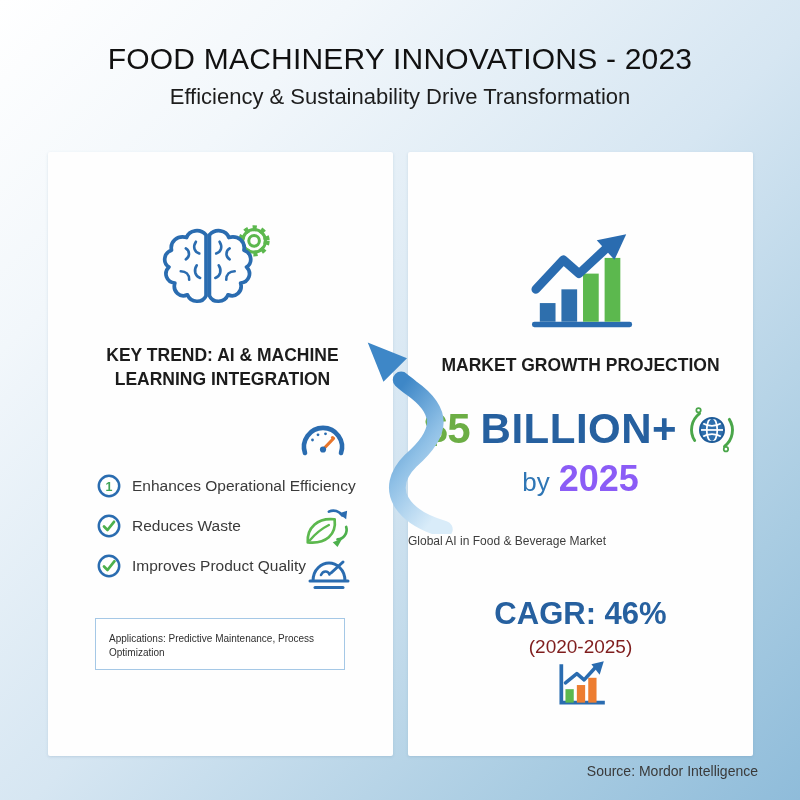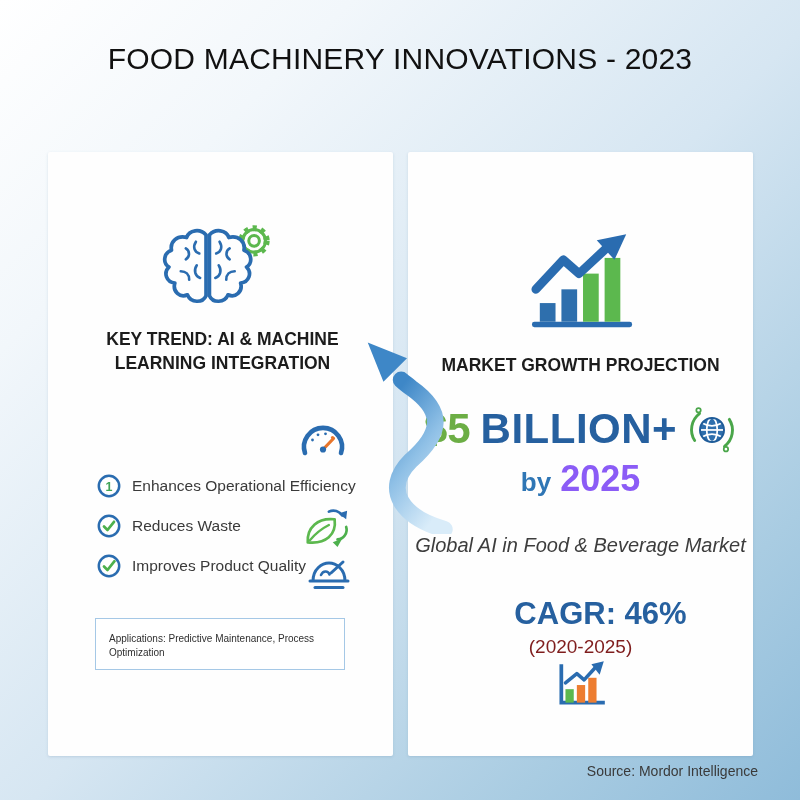--- a/index.html
+++ b/index.html
@@ -63,6 +63,7 @@
 <div class="canvas">
 
   <div class="title">FOOD MACHINERY INNOVATIONS - 2023</div>
+  <div class="subtitle">Efficiency &amp; Sustainability Drive Transformation</div>
 
   <section class="panel left">
 

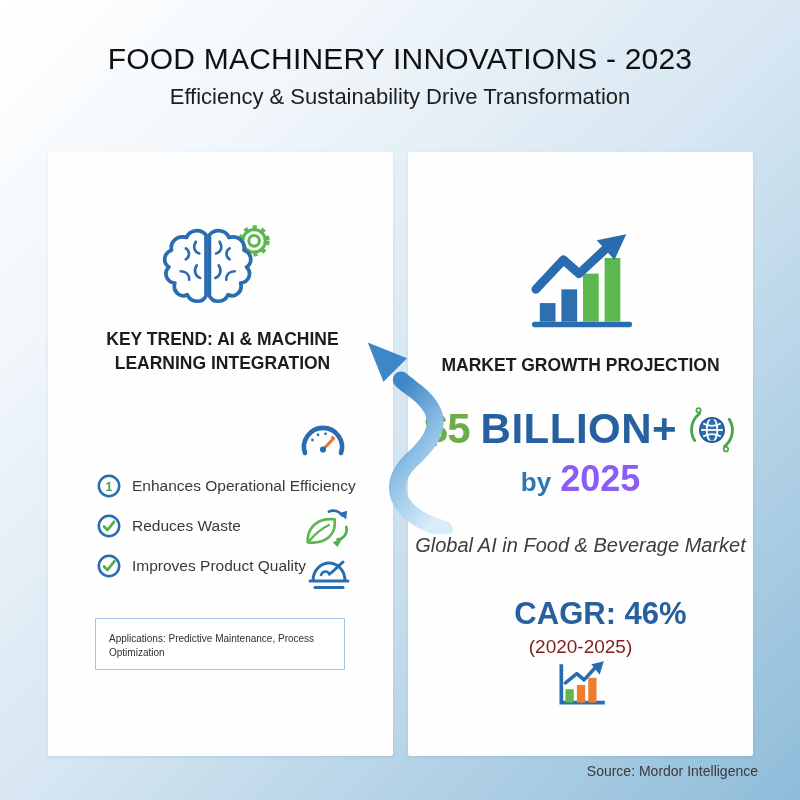--- a/index.html
+++ b/index.html
@@ -20,7 +20,7 @@
   .panel.right{left:408px;}
   .panel h2{position:absolute;left:0;width:100%;margin:0;text-align:center;
     font-size:17.5px;font-weight:800;color:#1c1c1c;line-height:1.35;box-sizing:border-box;padding:0 28px;}
-  .panel.left h2{top:176px;padding-left:32px;}
+  .panel.left h2{top:192px;padding-left:32px;}
   .panel.right h2{top:202px;}
   
   .brain-wrap{position:absolute;left:110px;top:72px;width:118px;height:86px;}

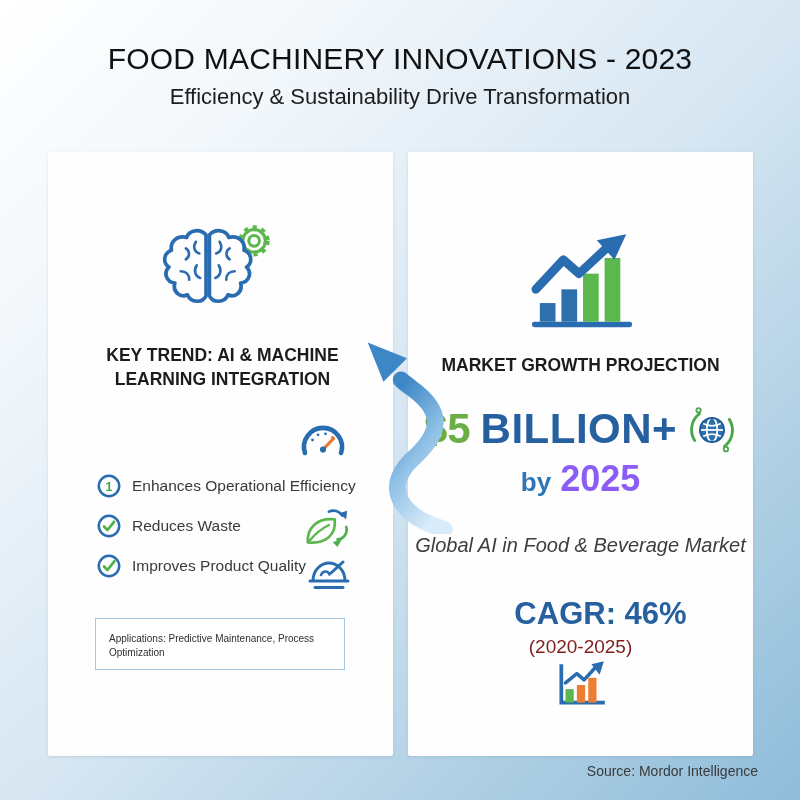--- a/index.html
+++ b/index.html
@@ -43,7 +43,7 @@
   .headline .unit{font-size:42px;font-weight:800;color:#26609f;letter-spacing:.5px;}
   .byline{position:absolute;top:306px;left:0;width:100%;display:flex;justify-content:center;
     align-items:baseline;gap:9px;}
-  .byline .by{font-size:26px;color:#2f76b5;font-weight:700;}
+  .byline .by{font-size:26px;color:#2f76b5;font-weight:400;}
   .byline .year{font-size:36px;font-weight:800;color:#8b5cf6;}
   .market{position:absolute;top:382px;left:0;width:100%;text-align:center;
     font-size:20px;color:#3d3d3d;font-style:italic;}

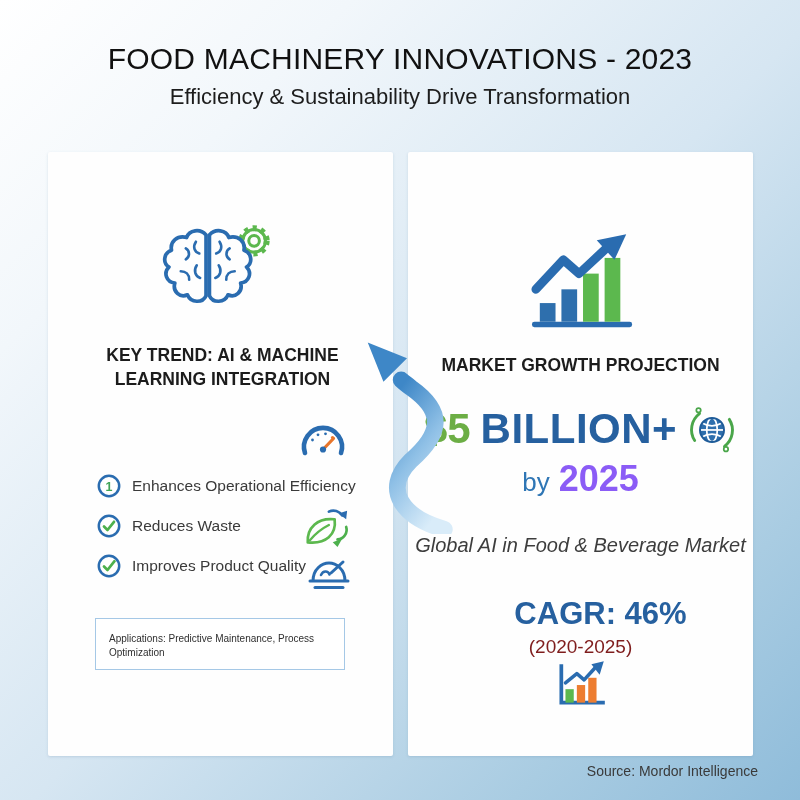--- a/index.html
+++ b/index.html
@@ -45,8 +45,8 @@
     align-items:baseline;gap:9px;}
   .byline .by{font-size:26px;color:#2f76b5;font-weight:400;}
   .byline .year{font-size:36px;font-weight:800;color:#8b5cf6;}
-  .market{position:absolute;top:382px;left:0;width:100%;text-align:center;
-    font-size:20px;color:#3d3d3d;font-style:italic;}
+  .market{position:absolute;top:382px;left:0;width:100%;
+    font-size:12px;color:#3d3d3d;}
   .cagr{position:absolute;top:444px;left:0;width:100%;text-align:center;
     font-size:31px;font-weight:800;color:#26609f;margin-left:20px;}
   .period{position:absolute;top:484px;left:0;width:100%;text-align:center;

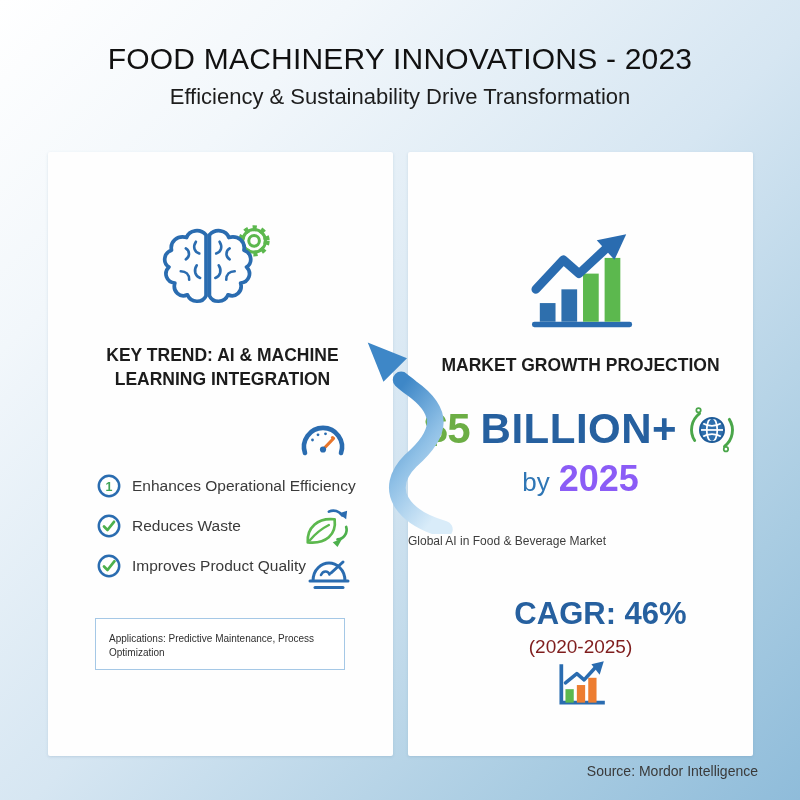--- a/index.html
+++ b/index.html
@@ -48,7 +48,7 @@
   .market{position:absolute;top:382px;left:0;width:100%;
     font-size:12px;color:#3d3d3d;}
   .cagr{position:absolute;top:444px;left:0;width:100%;text-align:center;
-    font-size:31px;font-weight:800;color:#26609f;margin-left:20px;}
+    font-size:31px;font-weight:800;color:#26609f;}
   .period{position:absolute;top:484px;left:0;width:100%;text-align:center;
     font-size:19px;color:#7f1d1d;}
   .mini-chart{position:absolute;top:506px;left:50%;transform:translateX(-50%);width:58px;height:52px;}

